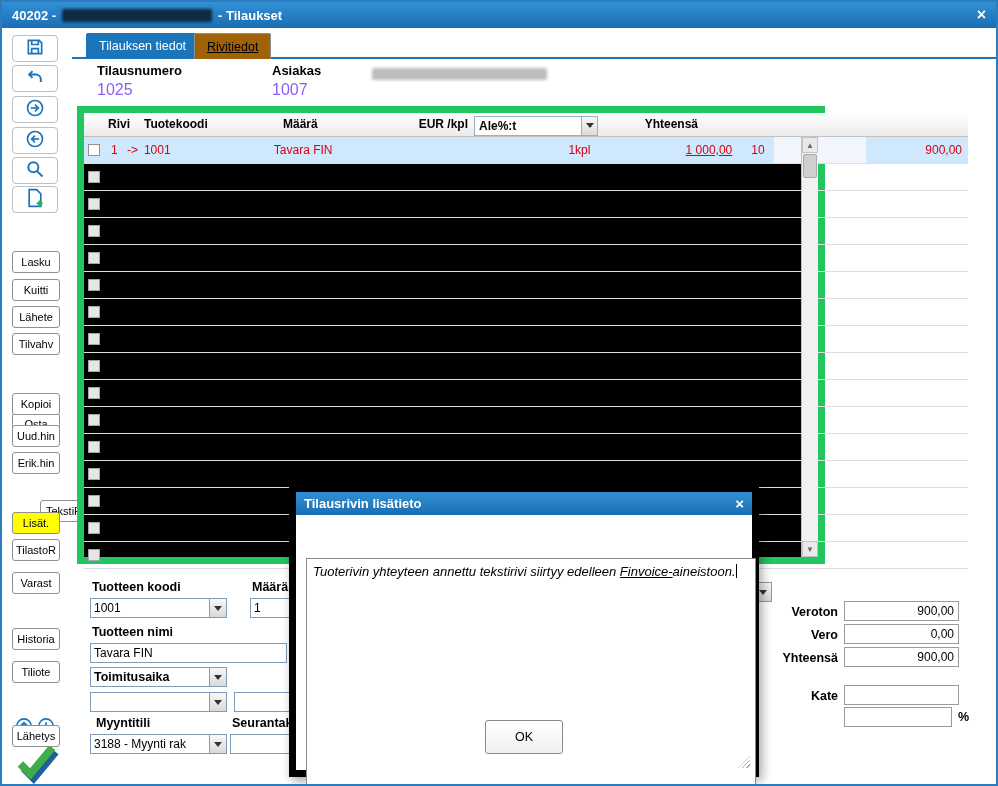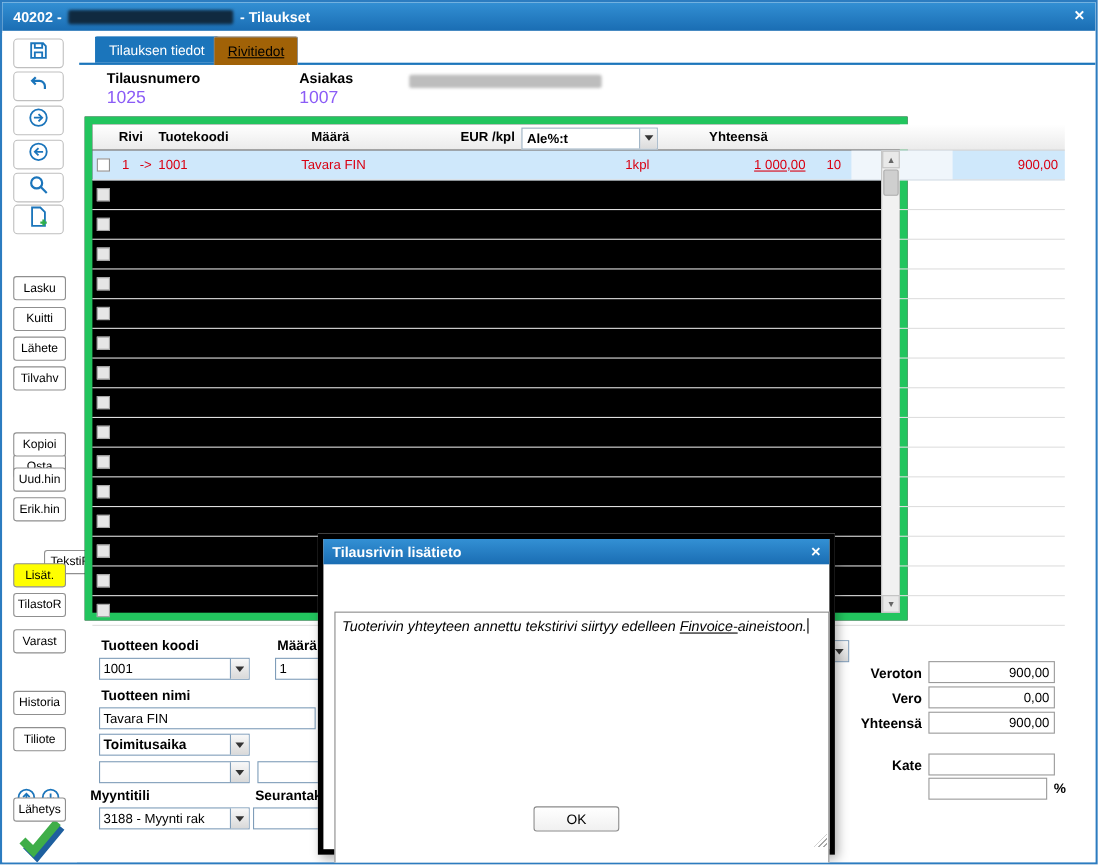--- a/index.html
+++ b/index.html
@@ -85,7 +85,7 @@
 
   
   .dialog { position:absolute; left:287px; top:483px; width:470px; height:292px; background:#fff;
-    border:5px solid #000000; box-shadow:3px 4px 10px rgba(0,0,0,.35); z-index:10; }
+    border:7px solid #000000; box-shadow:3px 4px 10px rgba(0,0,0,.35); z-index:10; }
   .dialog-titlebar { height:23px; background:linear-gradient(180deg,#3390d4,#1a6db3); color:#fff;
     display:flex; align-items:center; padding:0 8px; font-size:13px; font-weight:bold; }
   .dialog-close { margin-left:auto; font-size:15px; cursor:pointer; line-height:1; }

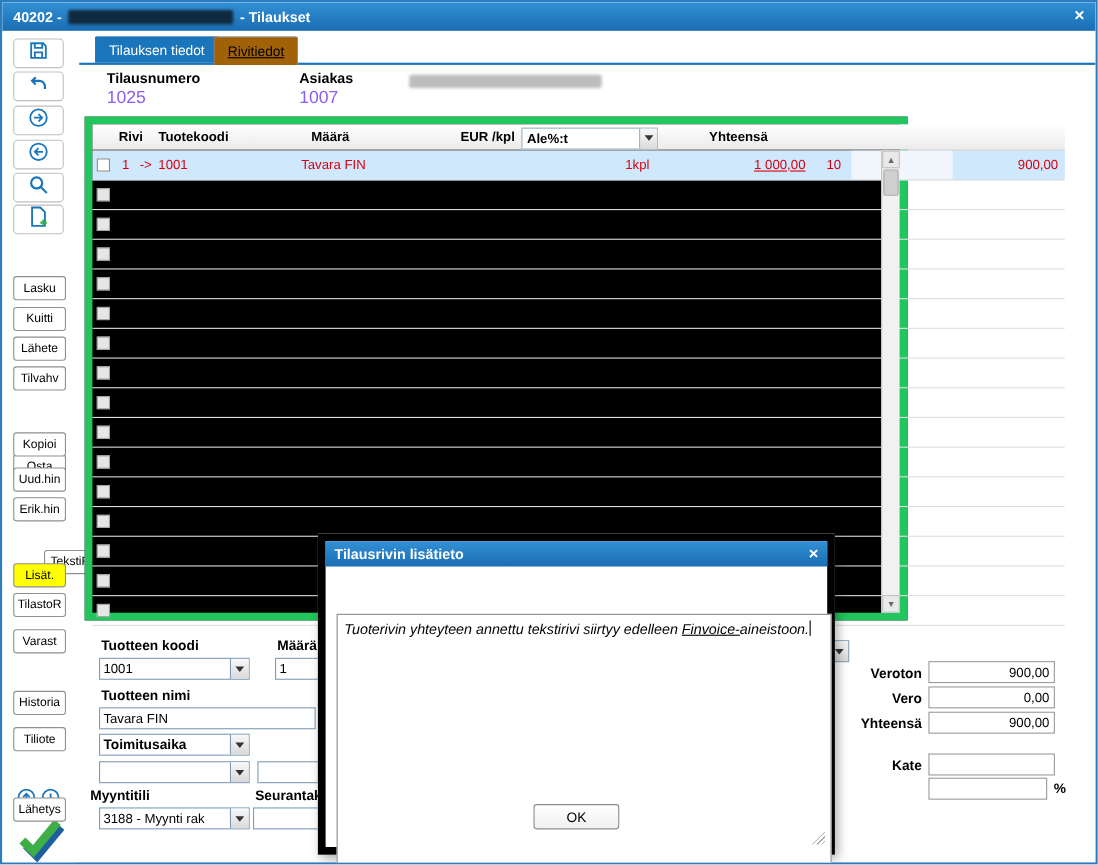--- a/index.html
+++ b/index.html
@@ -346,7 +346,7 @@
   </div>
   <div class="finput" style="left:232px; top:690px; width:56px"></div>
 
-  <div class="flabel" style="left:80px; top:714px">Myyntitili</div>
+  <div class="flabel" style="left:94px; top:714px">Myyntitili</div>
   <div class="fcombo" style="left:88px; top:732px; width:137px">
     <span class="txt">3188 - Myynti rak</span>
     <span class="arr">

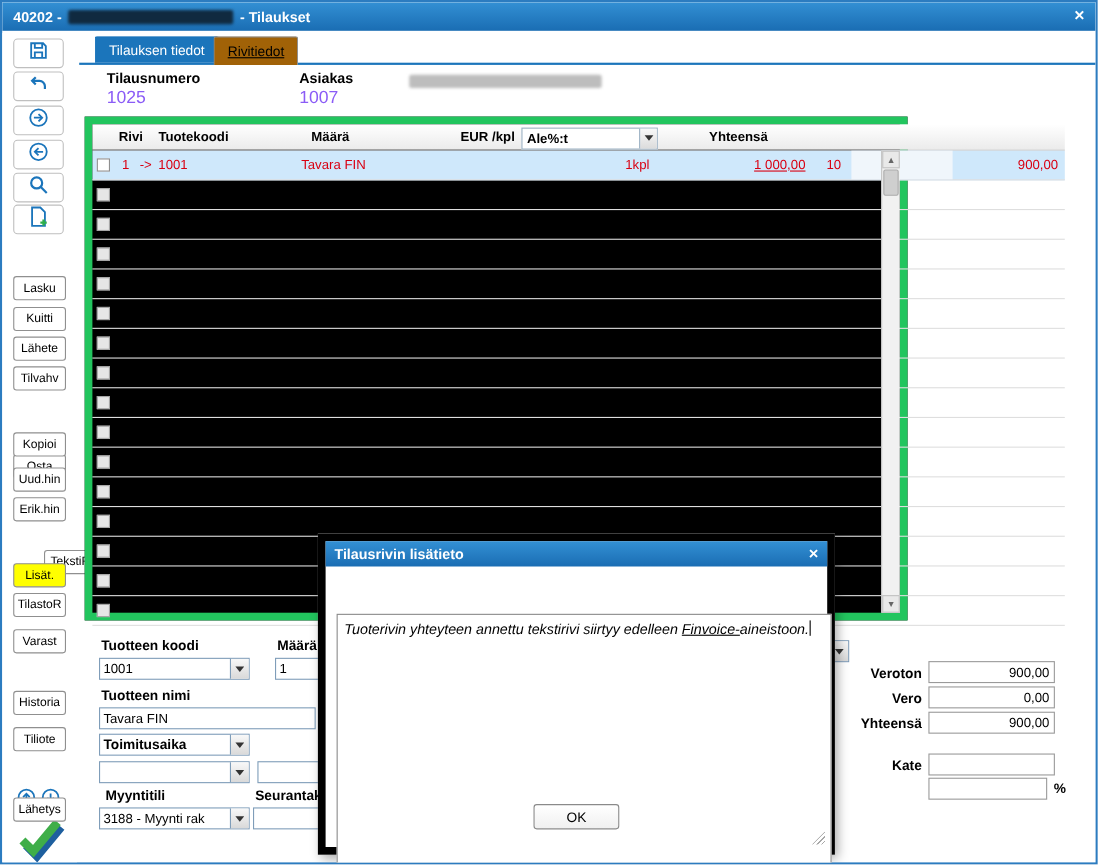--- a/index.html
+++ b/index.html
@@ -93,7 +93,7 @@
     background:#fff; padding:4px 6px; font-size:13px; line-height:1.35; cursor:text; overflow:hidden;font-style:italic; }
   .underl { text-decoration:underline; }
   .caret { display:inline-block; width:1px; height:14px; background:#000; vertical-align:-2px; }
-  .dialog-ok { position:absolute; left:50%; transform:translateX(-50%); bottom:16px; width:78px; height:23px;
+  .dialog-ok { position:absolute; left:50%; transform:translateX(-50%); bottom:16px; width:78px; height:34px;
     background:linear-gradient(#ffffff,#f0f0f0); border:1px solid #8a8a8a; border-radius:3px; font-size:12.5px;
     display:flex; align-items:center; justify-content:center; cursor:pointer; }
   .grip { position:absolute; right:2px; bottom:2px; width:12px; height:12px;

